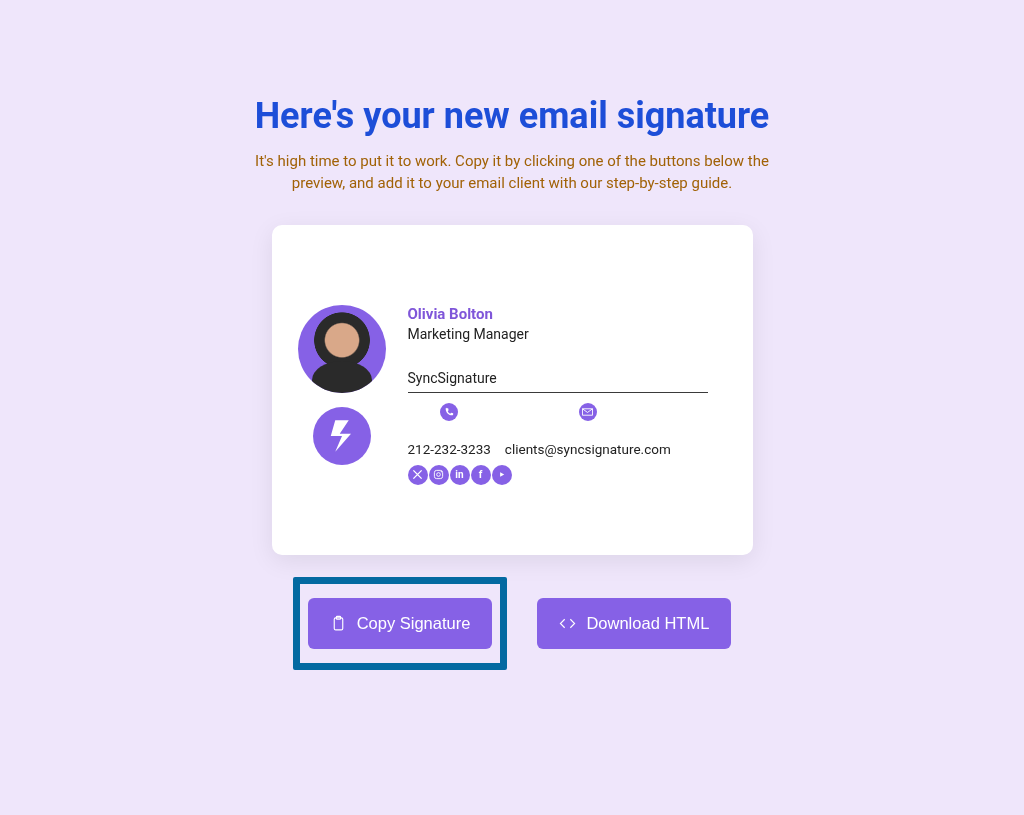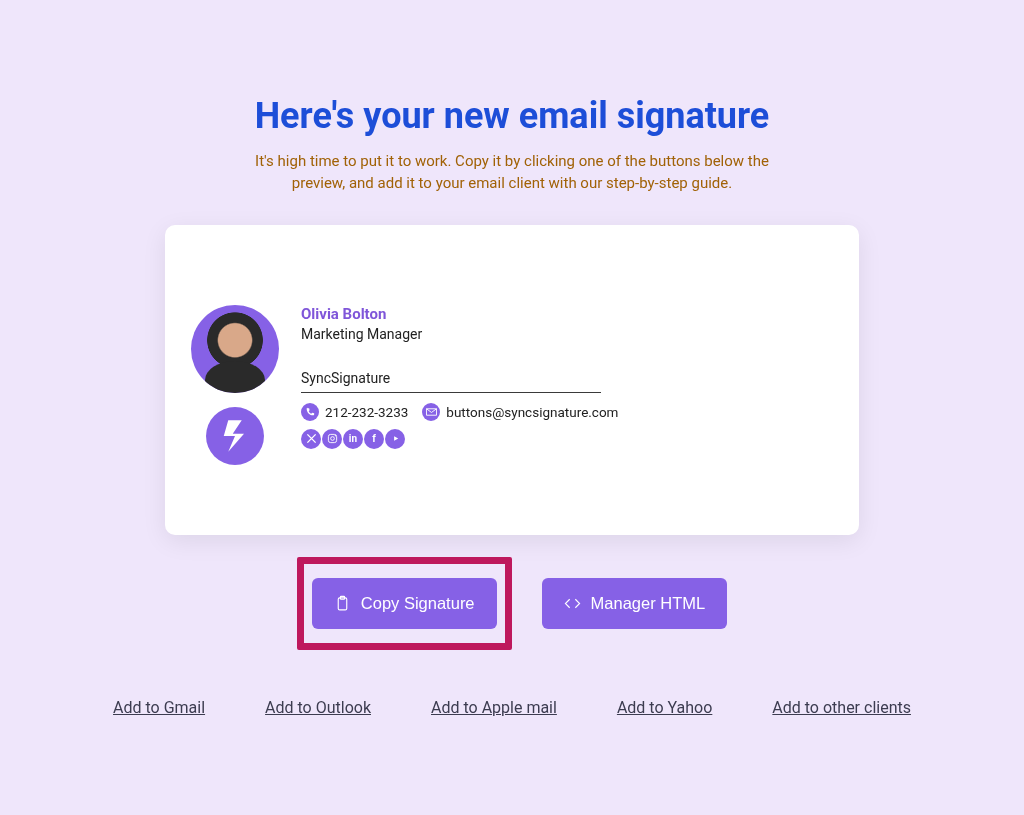--- a/index.html
+++ b/index.html
@@ -32,7 +32,7 @@
     max-width: 560px;
   }
   .card {
-    width: 694px;
+    width: 481px;
     background: #ffffff;
     border-radius: 10px;
     margin-top: 30px;

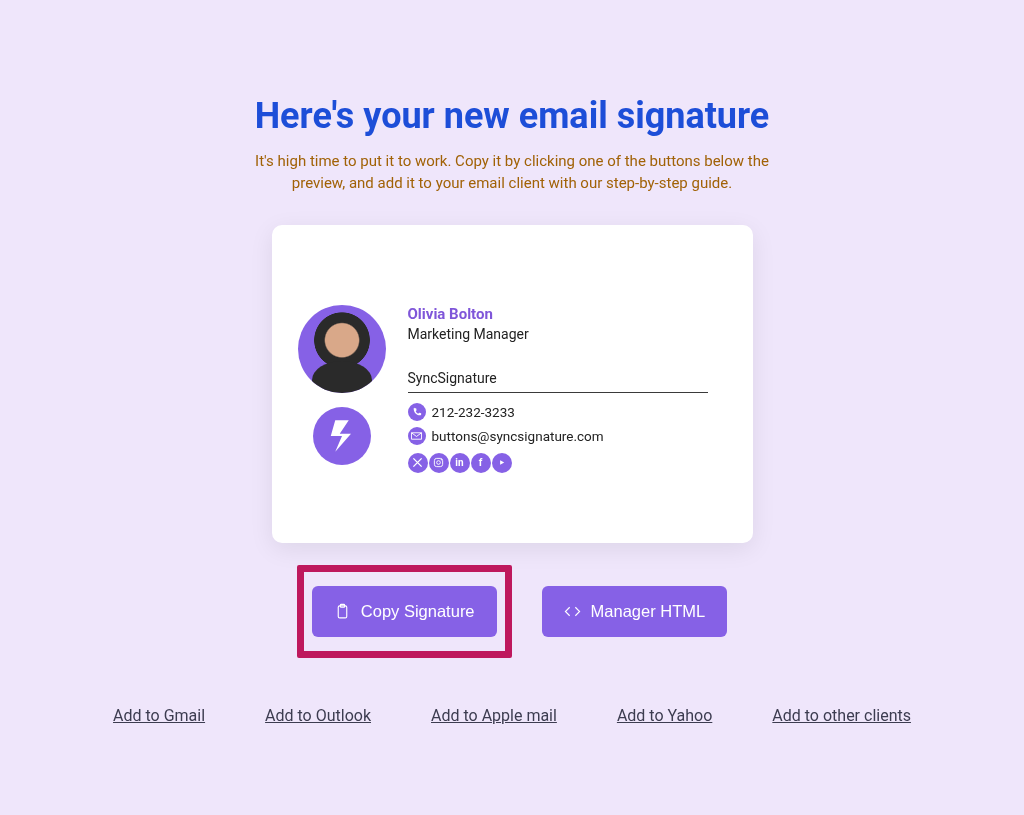--- a/index.html
+++ b/index.html
@@ -102,7 +102,7 @@
     font-size: 13.5px;
     flex-wrap: wrap;
   }
-  .sig-row .chunk { display:flex; align-items:center; gap:6px; margin-right:8px;}
+  .sig-row .chunk { display:flex; align-items:center; gap:20px; margin-right:8px;flex-direction:column;}
   .ic {
     width: 18px;
     height: 18px;

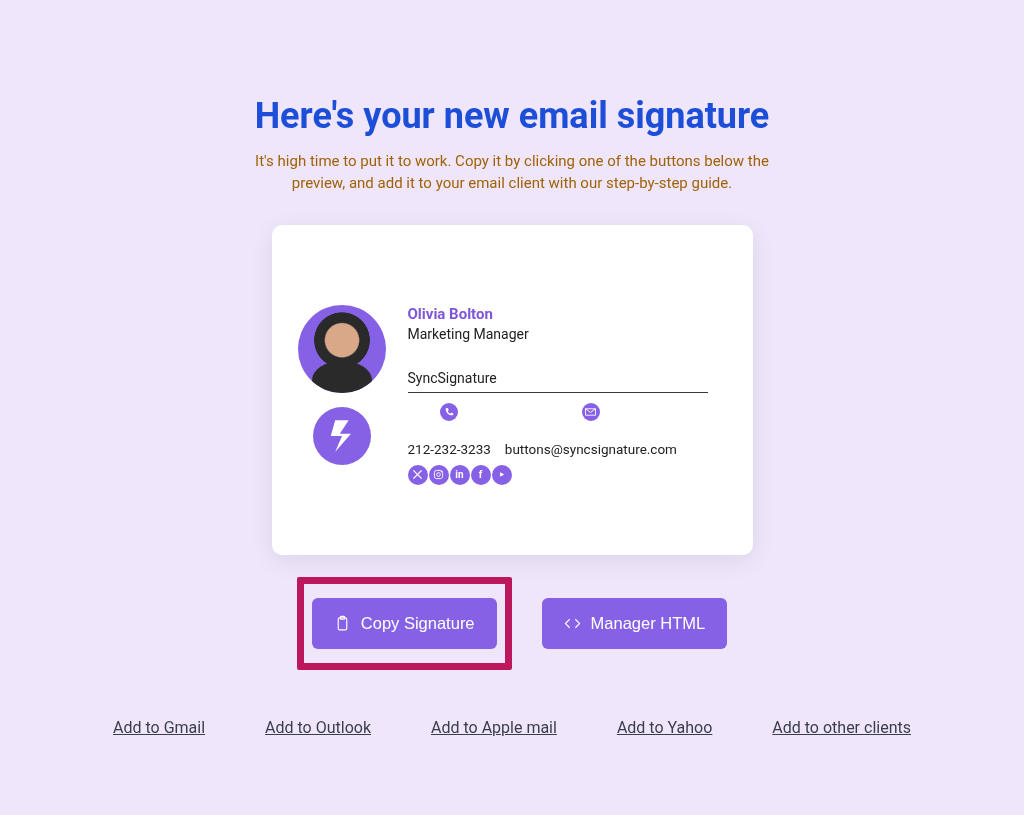--- a/index.html
+++ b/index.html
@@ -207,7 +207,7 @@
                   <path d="M1 1h22v14H1z M1 1l11 8 11-8" fill="none" stroke="#fff" stroke-width="2"></path>
                 </svg>
               </span>
-            <span>buttons@syncsignature.com</span>
+            <span>clients@syncsignature.com</span>
           </span>
         </div>
         <div class="socials">

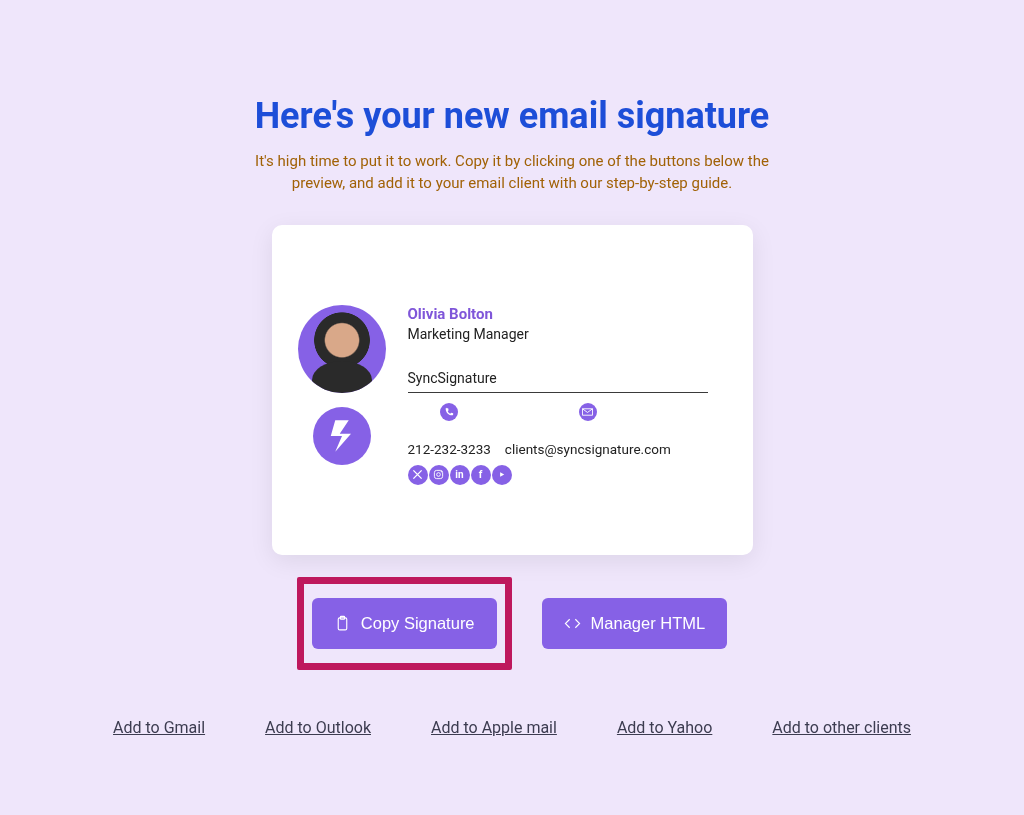--- a/index.html
+++ b/index.html
@@ -140,7 +140,7 @@
     align-items:center;
   }
   .highlight-box{
-    border: 7px solid #be185d;
+    border: 7px solid #0369a1;
     padding:14px 8px;
     border-radius:2px;
   }

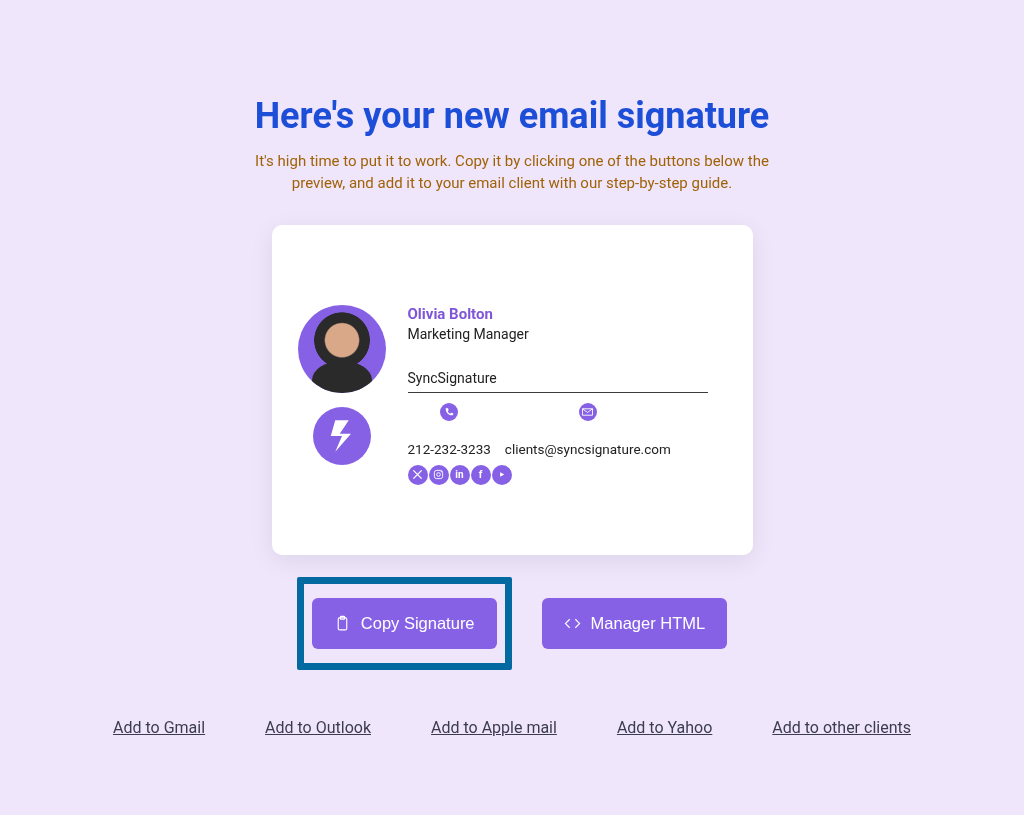--- a/index.html
+++ b/index.html
@@ -249,7 +249,7 @@
       <svg viewBox="0 0 24 24">
           <path d="M8 6l-6 6 6 6M16 6l6 6-6 6"></path>
         </svg>
-      <span>Manager HTML</span>
+      <span>Download HTML</span>
     </button>
   </div>
 

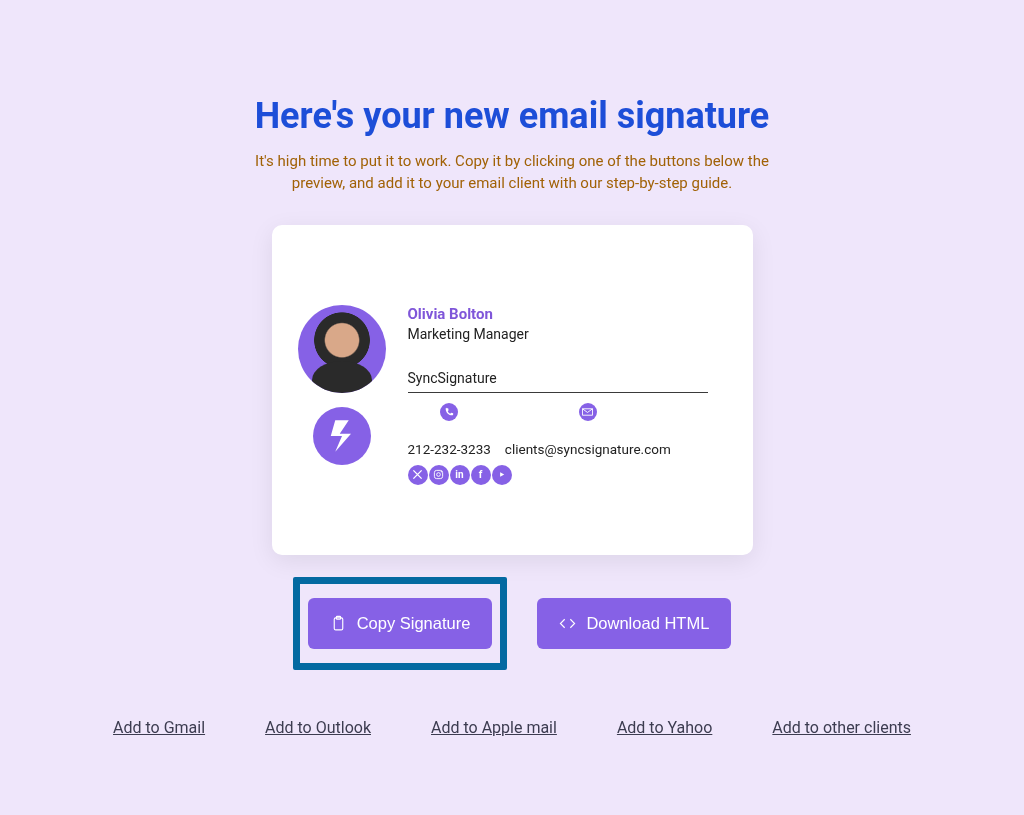--- a/index.html
+++ b/index.html
@@ -253,13 +253,6 @@
     </button>
   </div>
 
-  <div class="links">
-    <a>Add to Gmail</a>
-    <a>Add to Outlook</a>
-    <a>Add to Apple mail</a>
-    <a>Add to Yahoo</a>
-    <a>Add to other clients</a>
-  </div>
 </div>
 
 </body></html>

